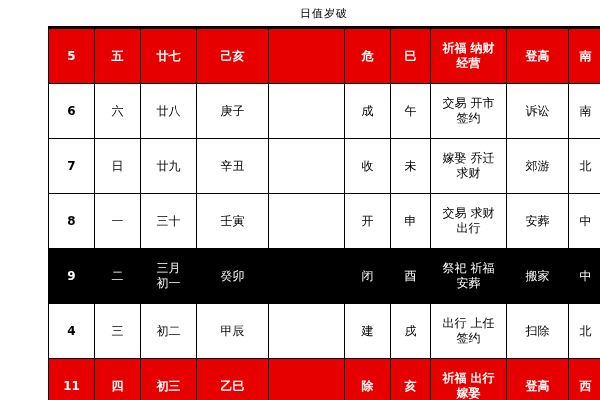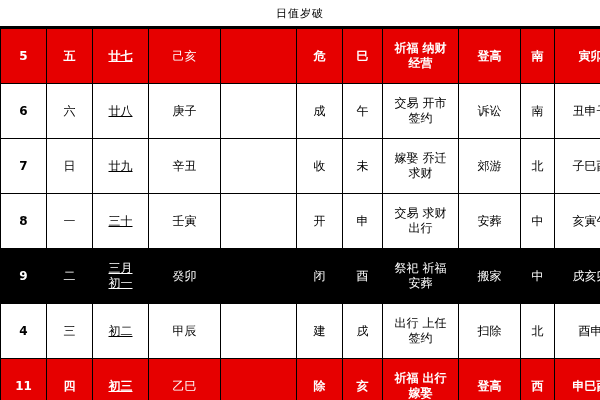--- a/index.html
+++ b/index.html
@@ -19,6 +19,7 @@
     position: relative;
     background: #ffffff;
     box-sizing: border-box;
+    padding-left: 48px;
   }
   .topbar {
     height: 26px;

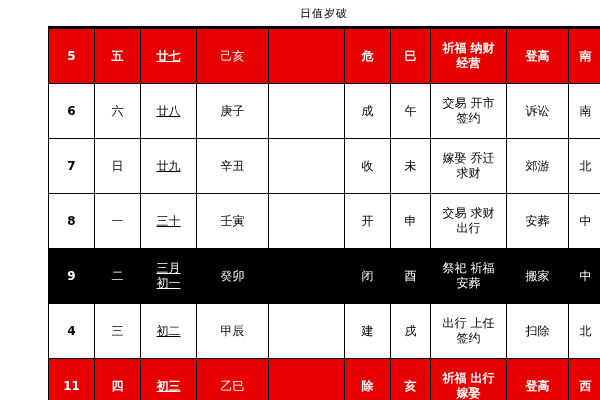--- a/index.html
+++ b/index.html
@@ -95,7 +95,7 @@
   }
   td.num { font-size: 13px; }
   td.week { font-size: 13px; }
-  td.lunar { font-size: 13px; text-decoration: underline; }
+  td.lunar { font-size: 13px; }
   td.gz { font-size: 13px; }
   td.twelve { font-size: 13px; }
   td.zhi { font-size: 13px; }

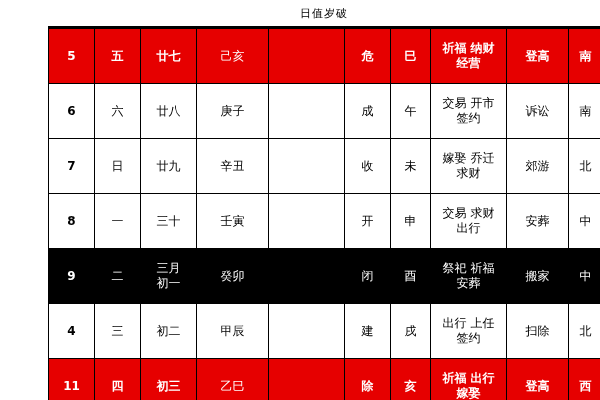--- a/index.html
+++ b/index.html
@@ -89,7 +89,7 @@
     background: #000000;
     color: #ffffff;
   }
-  tr.red td.gz { font-weight: normal; }
+  tr.red td.gz { font-weight: bold; }
   .stack span {
     display: block;
   }

